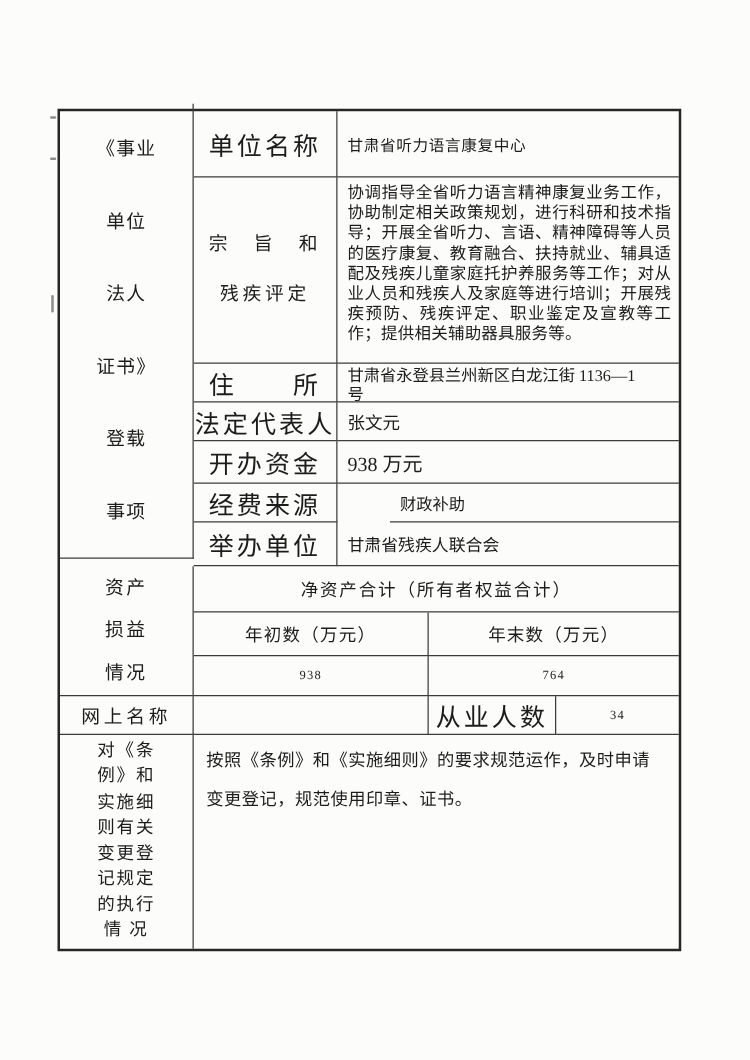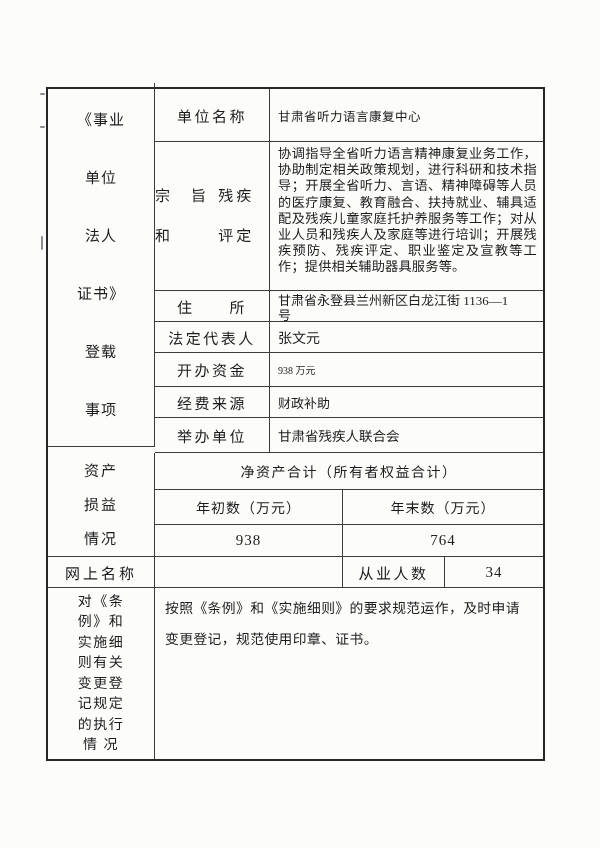--- a/index.html
+++ b/index.html
@@ -47,7 +47,7 @@
   .chead{flex-direction:column;font-size:14px;letter-spacing:1.5px;line-height:20.5px;}
 
   
-  .lbl{font-size:15px;letter-spacing:2.5px;}
+  .lbl{font-size:20px;letter-spacing:2.5px;}
   .lbl-2line{flex-direction:row;font-size:15px;letter-spacing:3px;line-height:40px;}
 
   

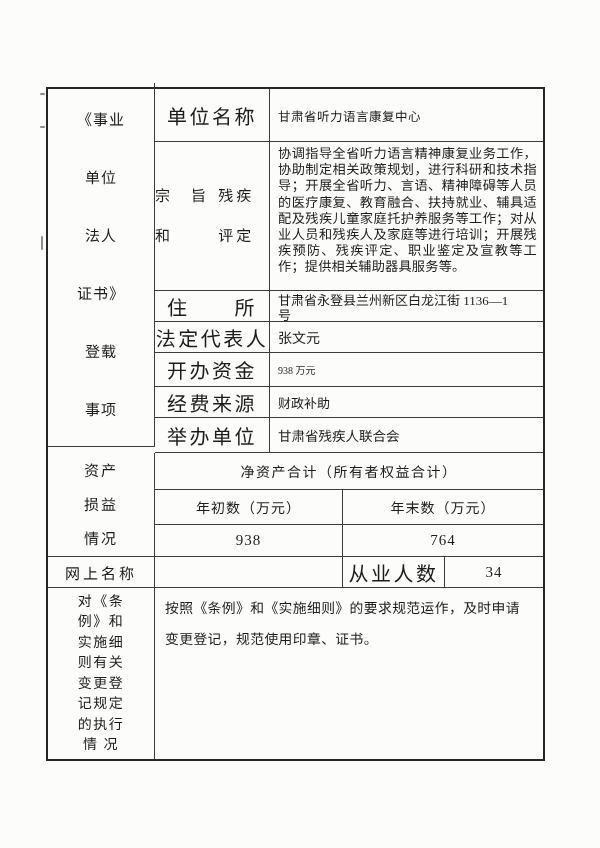--- a/index.html
+++ b/index.html
@@ -48,7 +48,7 @@
 
   
   .lbl{font-size:20px;letter-spacing:2.5px;}
-  .lbl-2line{flex-direction:row;font-size:15px;letter-spacing:3px;line-height:40px;}
+  .lbl-2line{flex-direction:column;font-size:15px;letter-spacing:3px;line-height:40px;}
 
   
   .val{justify-content:flex-start;padding-left:8px;font-size:13px;text-align:right;}

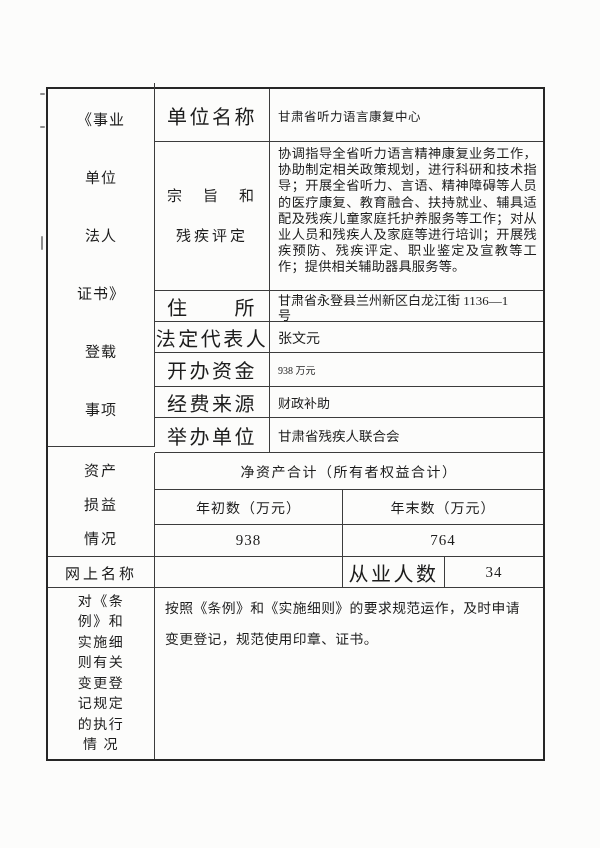--- a/index.html
+++ b/index.html
@@ -54,7 +54,7 @@
   .val{justify-content:flex-start;padding-left:8px;font-size:13px;text-align:right;}
   .val-unit{font-size:12.5px;letter-spacing:0.5px;}
   .val-rep{font-size:14px;}
-  .val-money{font-size:10px;}
+  .val-money{font-size:16px;}
   .val-fund{font-size:13px;}
   .val-org{font-size:13.5px;}
   .para{

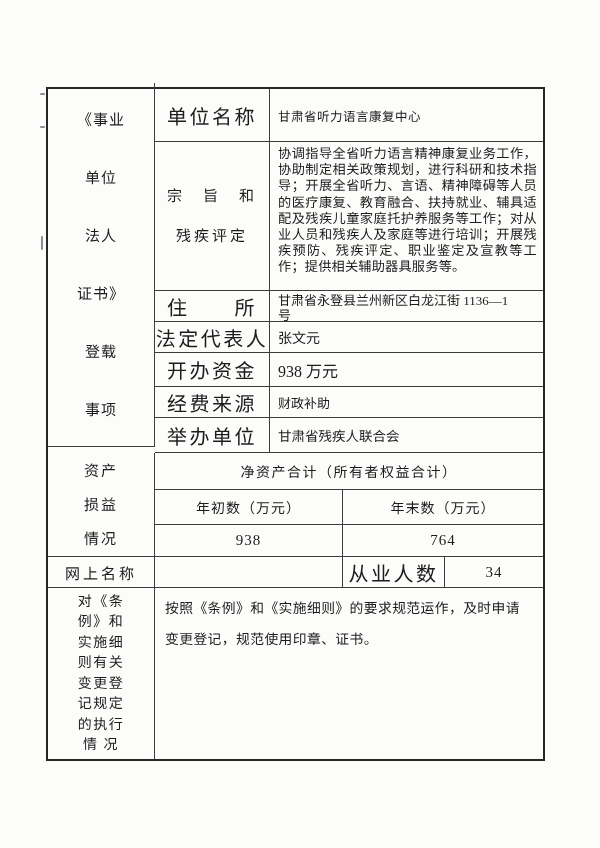--- a/index.html
+++ b/index.html
@@ -117,7 +117,7 @@
     <div class="cell val val-money no-r" style="grid-column:3/6;grid-row:5/6;">938 万元</div>
 
     <div class="cell lbl" style="grid-column:2/3;grid-row:6/7;">经费来源</div>
-    <div class="cell val val-fund no-r" style="grid-column:3/6;grid-row:6/7;">财政补助</div>
+    <div class="cell val val-fund no-r" style="grid-column:3/6;grid-row:6/7;margin-left:42px;">财政补助</div>
 
     <div class="cell lbl" style="grid-column:2/3;grid-row:7/8;">举办单位</div>
     <div class="cell ahead" style="grid-column:1/2;grid-row:8/11;">

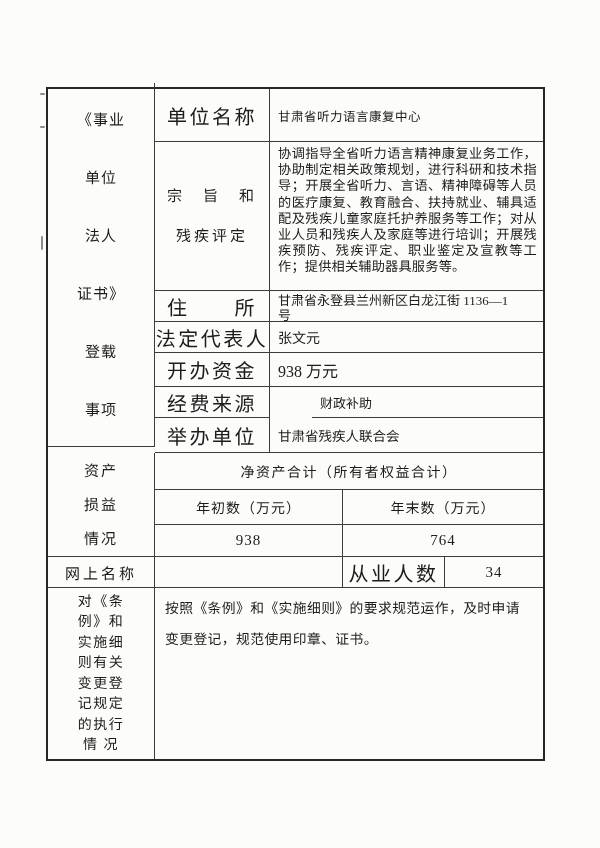--- a/index.html
+++ b/index.html
@@ -70,7 +70,7 @@
   }
   .net-hd{font-size:14px;letter-spacing:1.5px;}
   .ylabel{font-size:14px;letter-spacing:1px;}
-  .numv{font-size:15px;letter-spacing:1px;}
+  .numv{font-size:10px;letter-spacing:1px;}
   .comp-para{
     display:block;align-items:unset;
     padding:6px 18px 0 10px;

